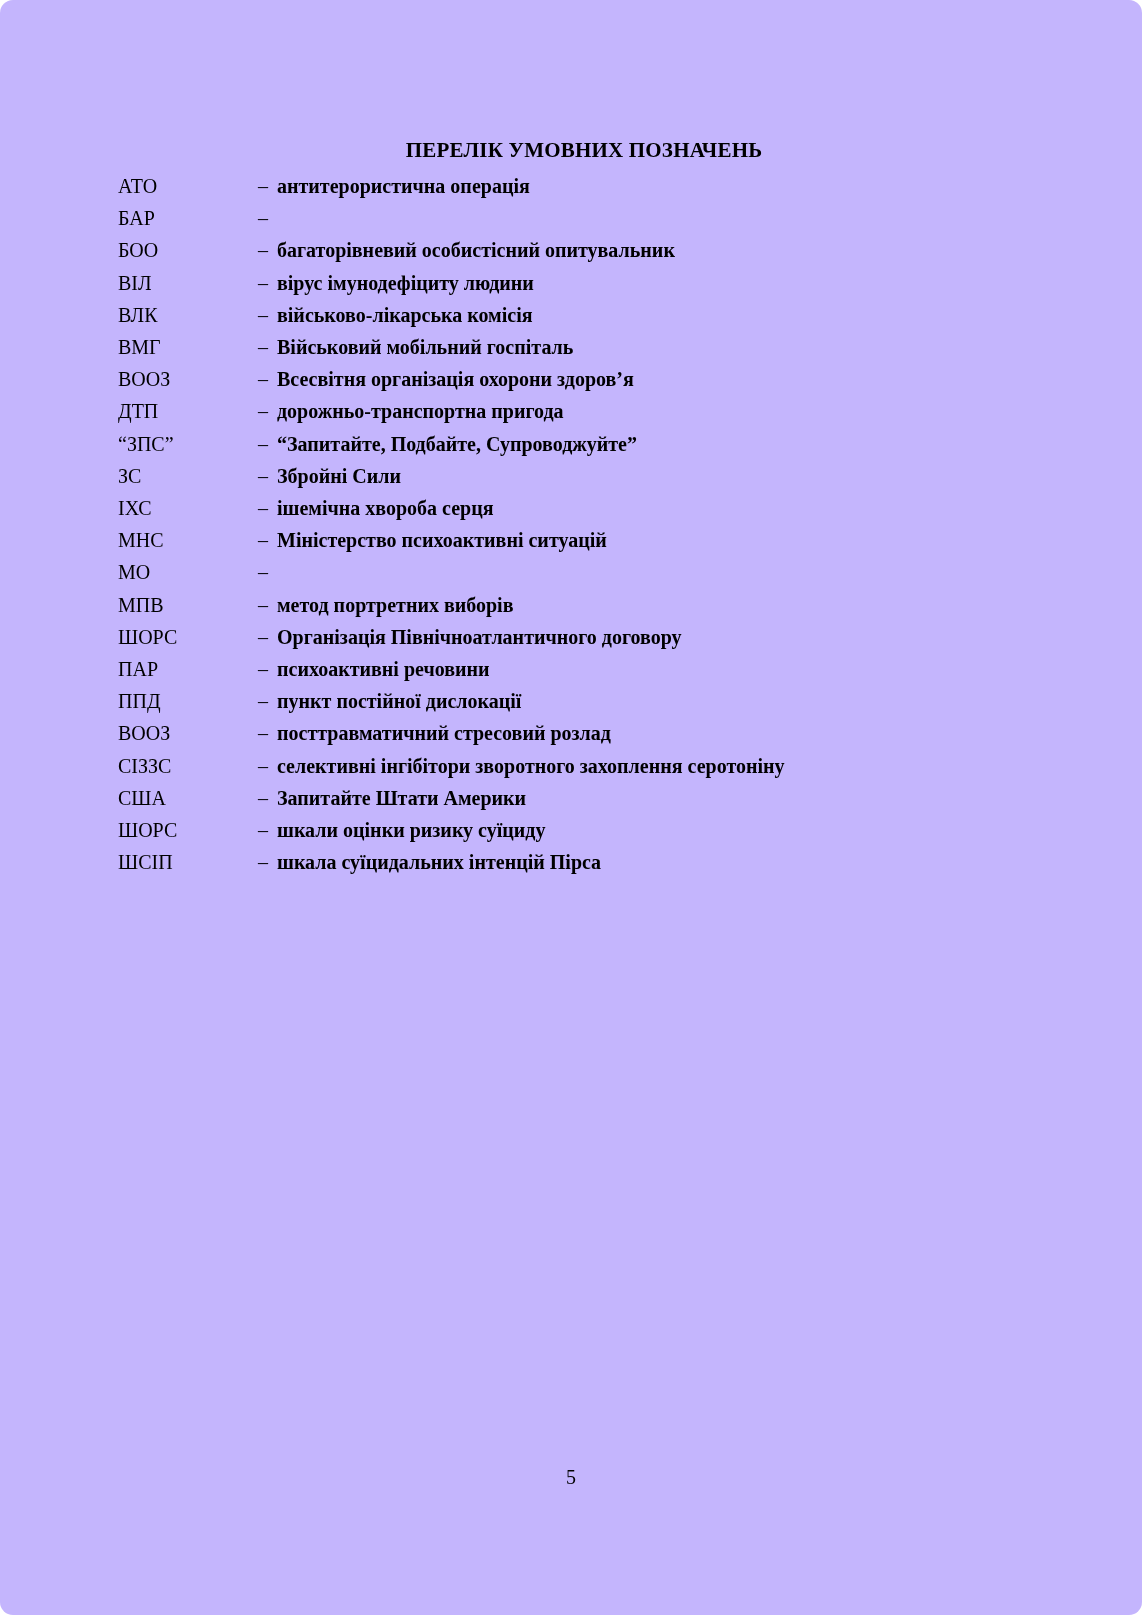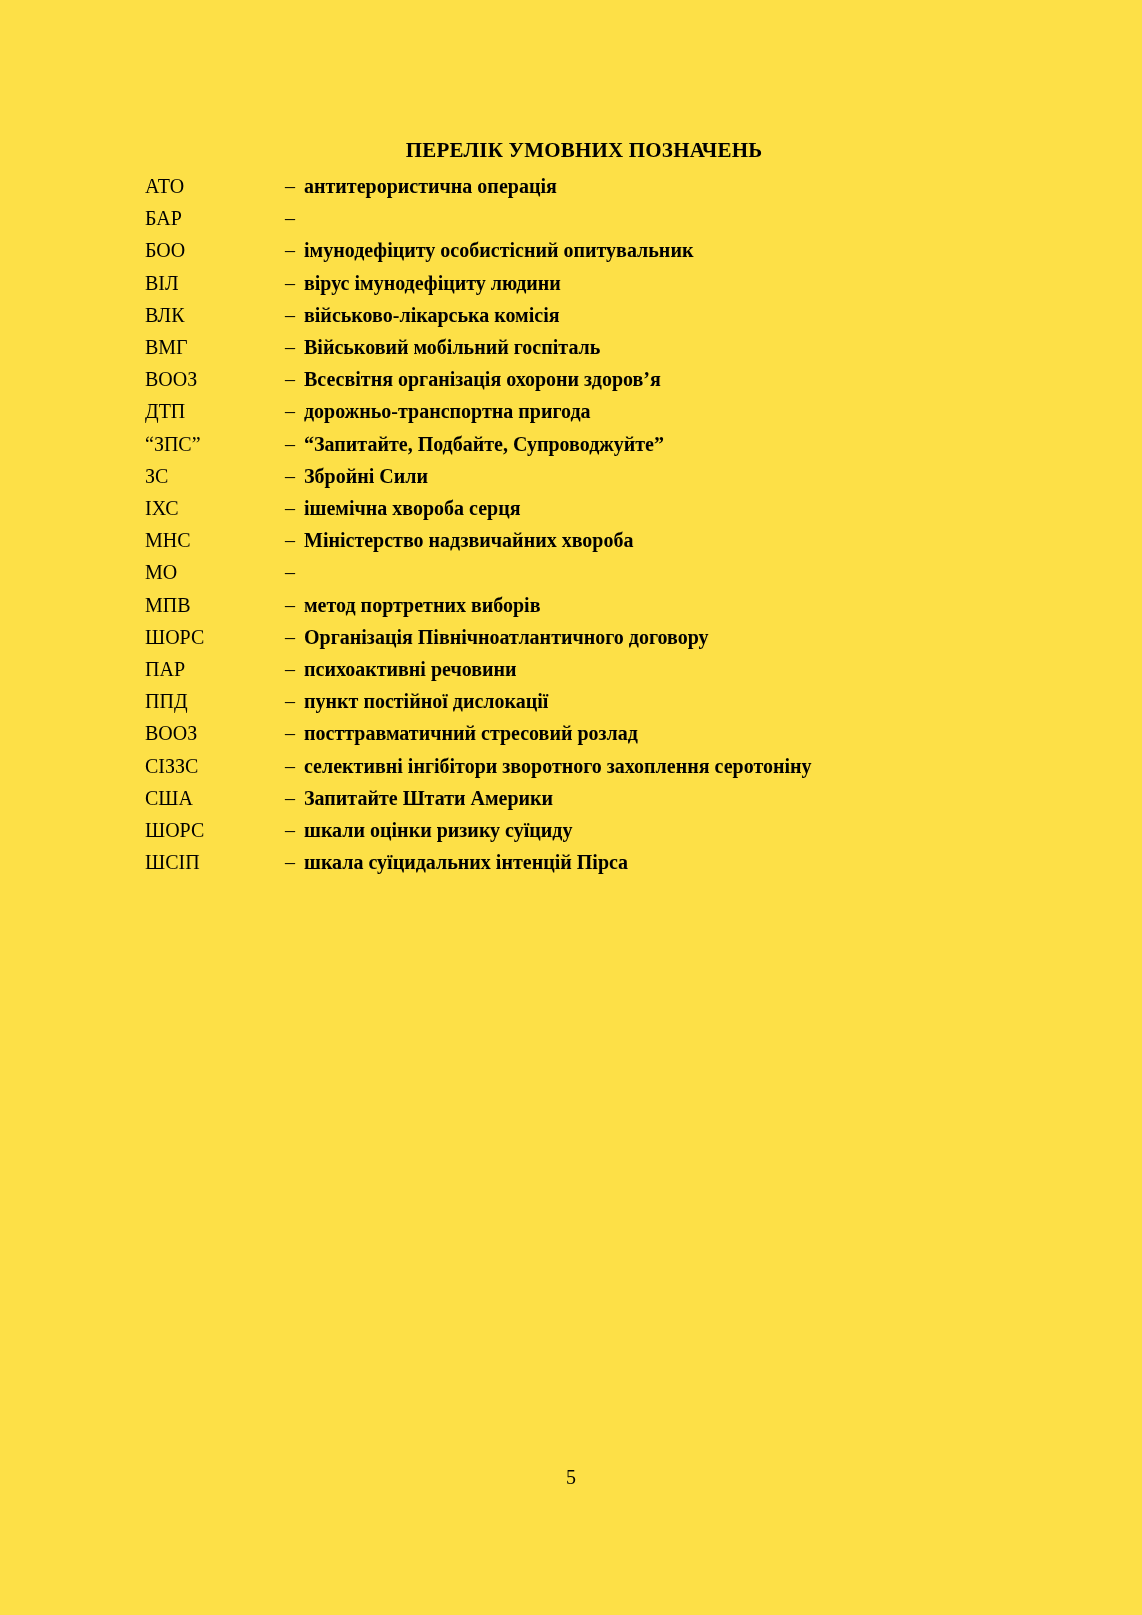--- a/index.html
+++ b/index.html
@@ -8,10 +8,11 @@
     position: relative;
     width: 1142px;
     height: 1615px;
-    background: #fde047;
+    background: #c4b5fd;
     font-family: "Liberation Serif", serif;
     color: #000000;
     overflow: hidden;
+    border-radius: 13px;
   }
   .content {
     position: absolute;

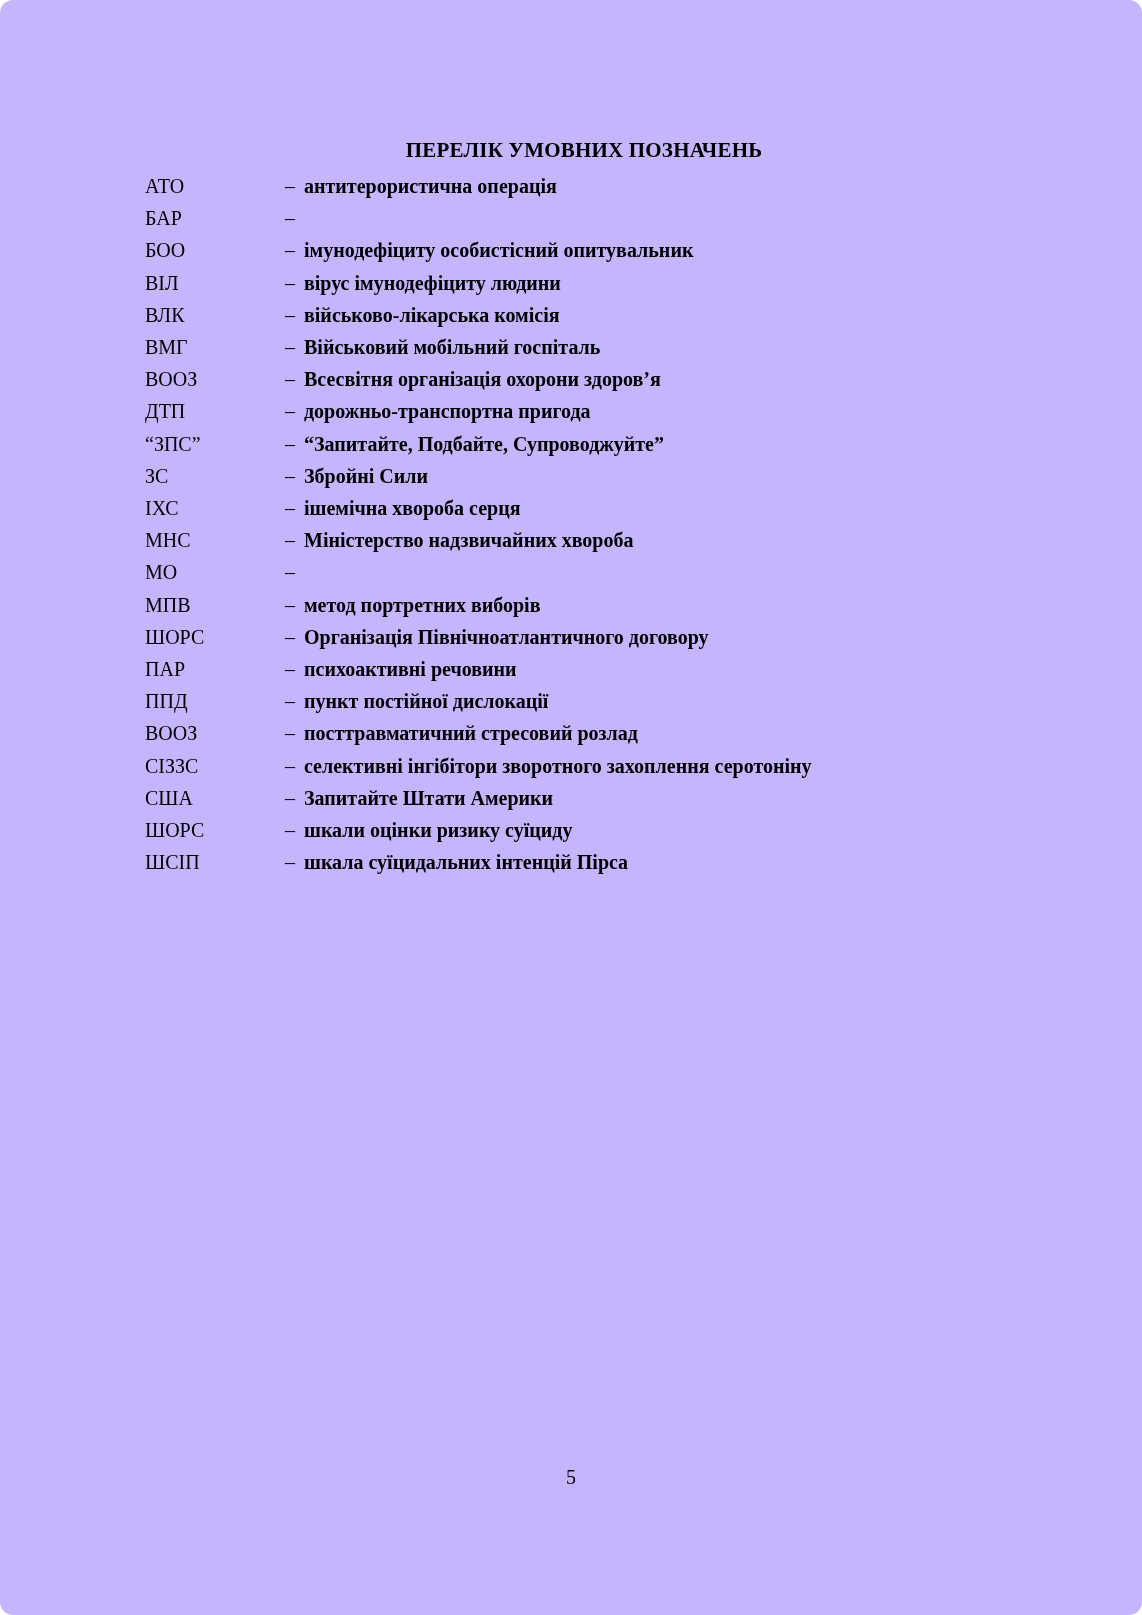--- a/index.html
+++ b/index.html
@@ -39,7 +39,6 @@
     width: 140px;
     flex-shrink: 0;
     white-space: nowrap;
-    margin-left: 27px;
   }
   .dash {
     width: 19px;

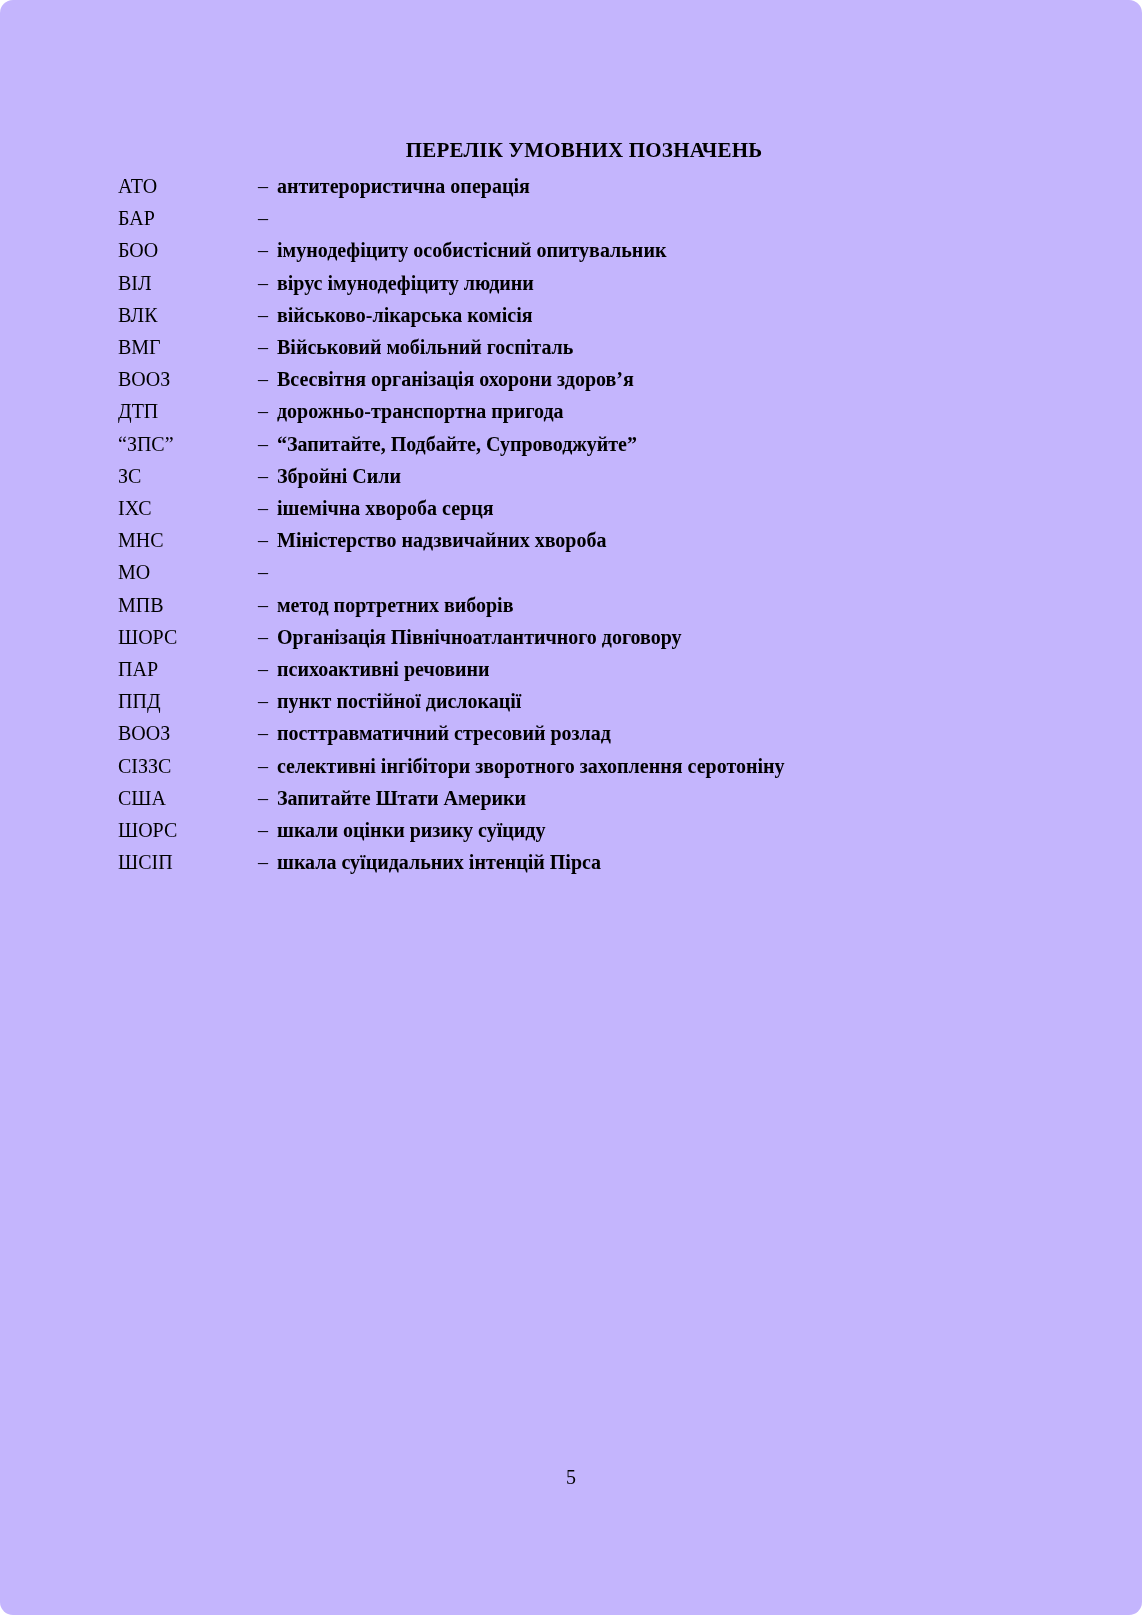--- a/index.html
+++ b/index.html
@@ -77,7 +77,7 @@
         <div class="abbr-row">
           <span class="abbr">БОО</span>
           <span class="dash">–</span>
-          <span class="definition">імунодефіциту особистісний опитувальник</span>
+          <span class="definition">багаторівневий особистісний опитувальник</span>
         </div>
         <div class="abbr-row">
           <span class="abbr">ВІЛ</span>

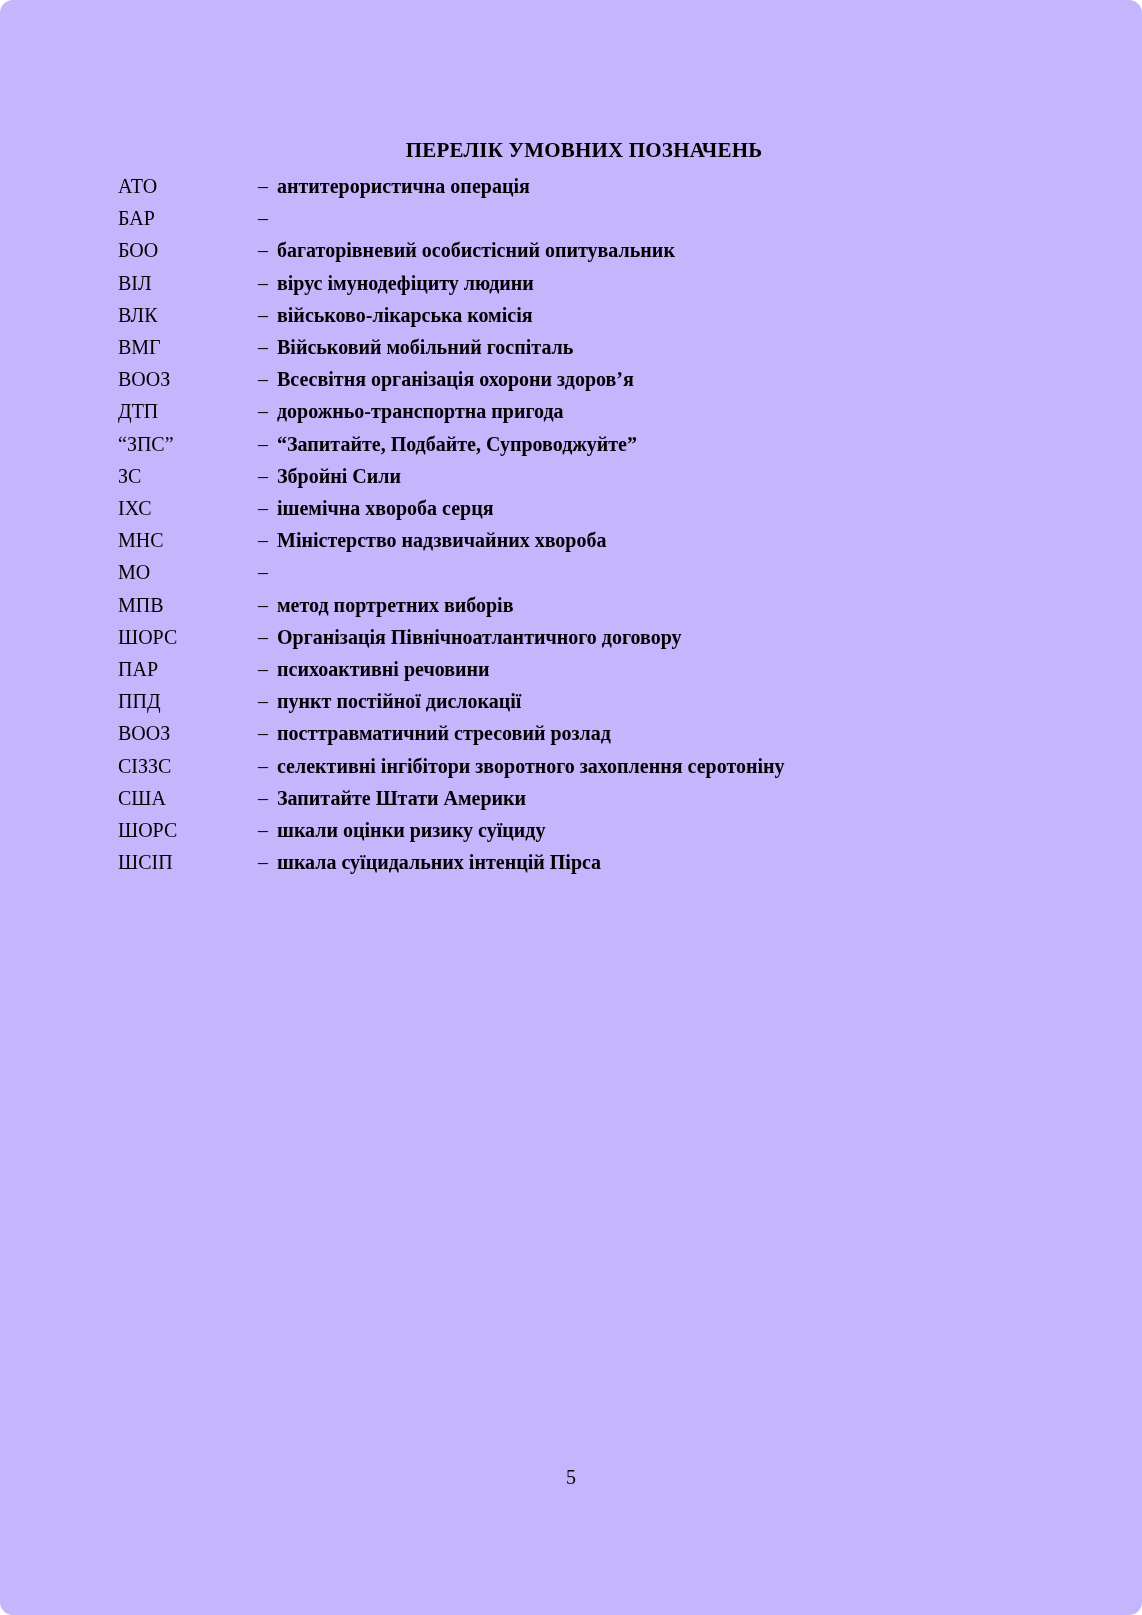--- a/index.html
+++ b/index.html
@@ -122,7 +122,7 @@
         <div class="abbr-row">
           <span class="abbr">МНС</span>
           <span class="dash">–</span>
-          <span class="definition">Міністерство надзвичайних хвороба</span>
+          <span class="definition">Міністерство психоактивні ситуацій</span>
         </div>
         <div class="abbr-row">
           <span class="abbr">МО</span>

